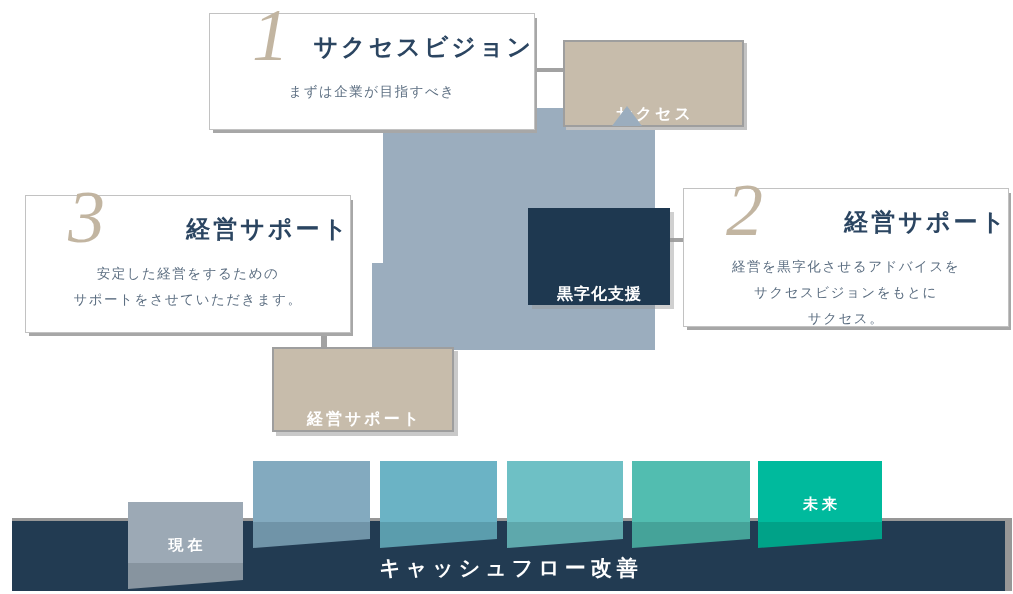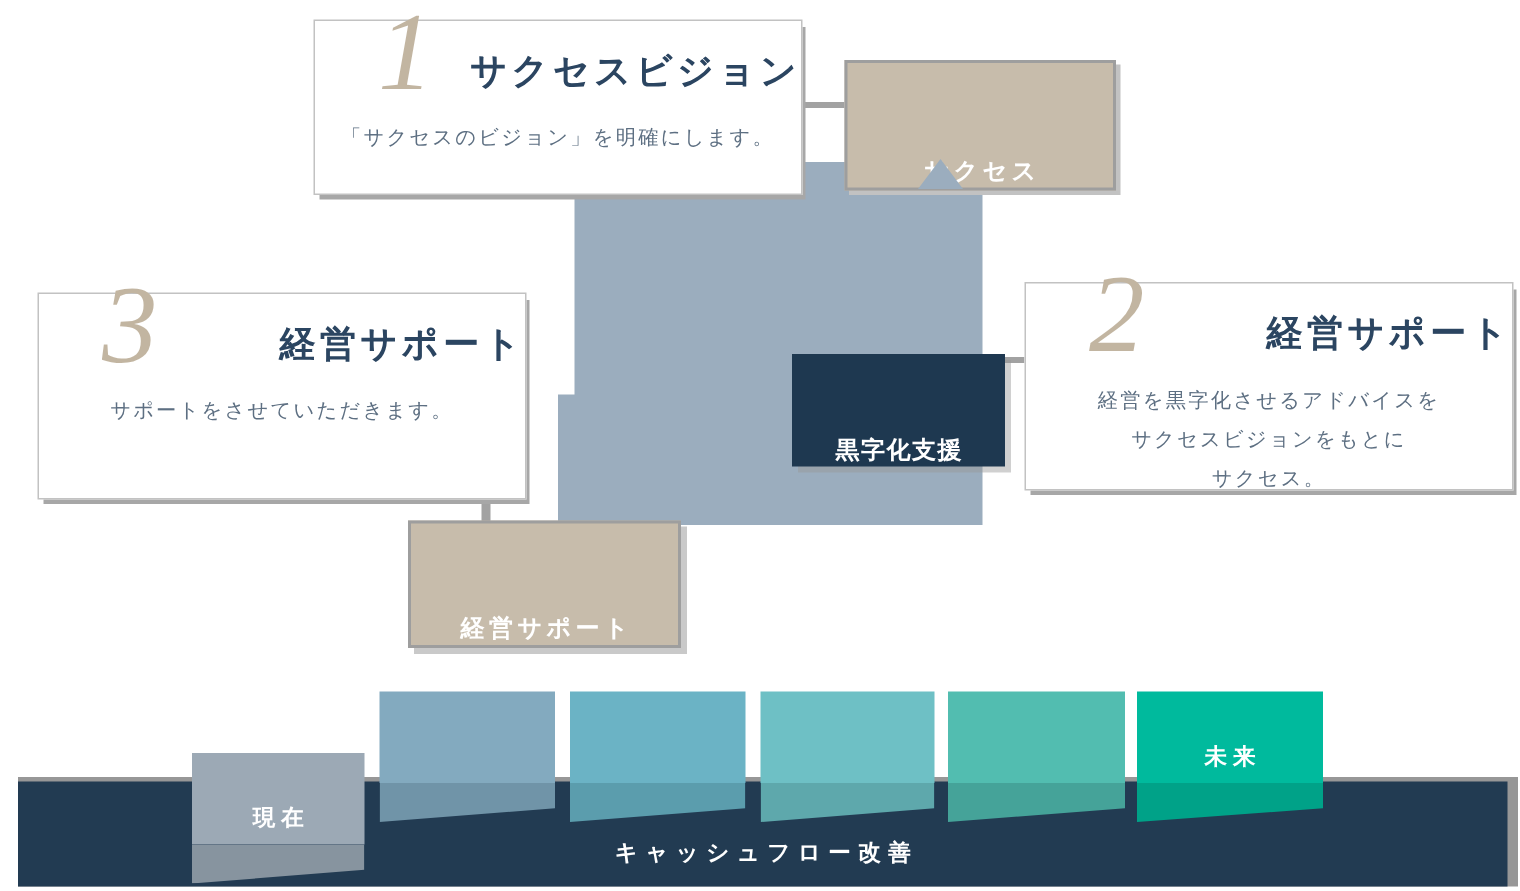--- a/index.html
+++ b/index.html
@@ -105,6 +105,7 @@
     <span class="card-num">1</span>
     <span class="card-title">サクセスビジョン</span>
     <div class="card-body">
+      <div>まずは企業が目指すべき</div>
       <div>「サクセスのビジョン」を明確にします。</div>
     </div>
   </div>

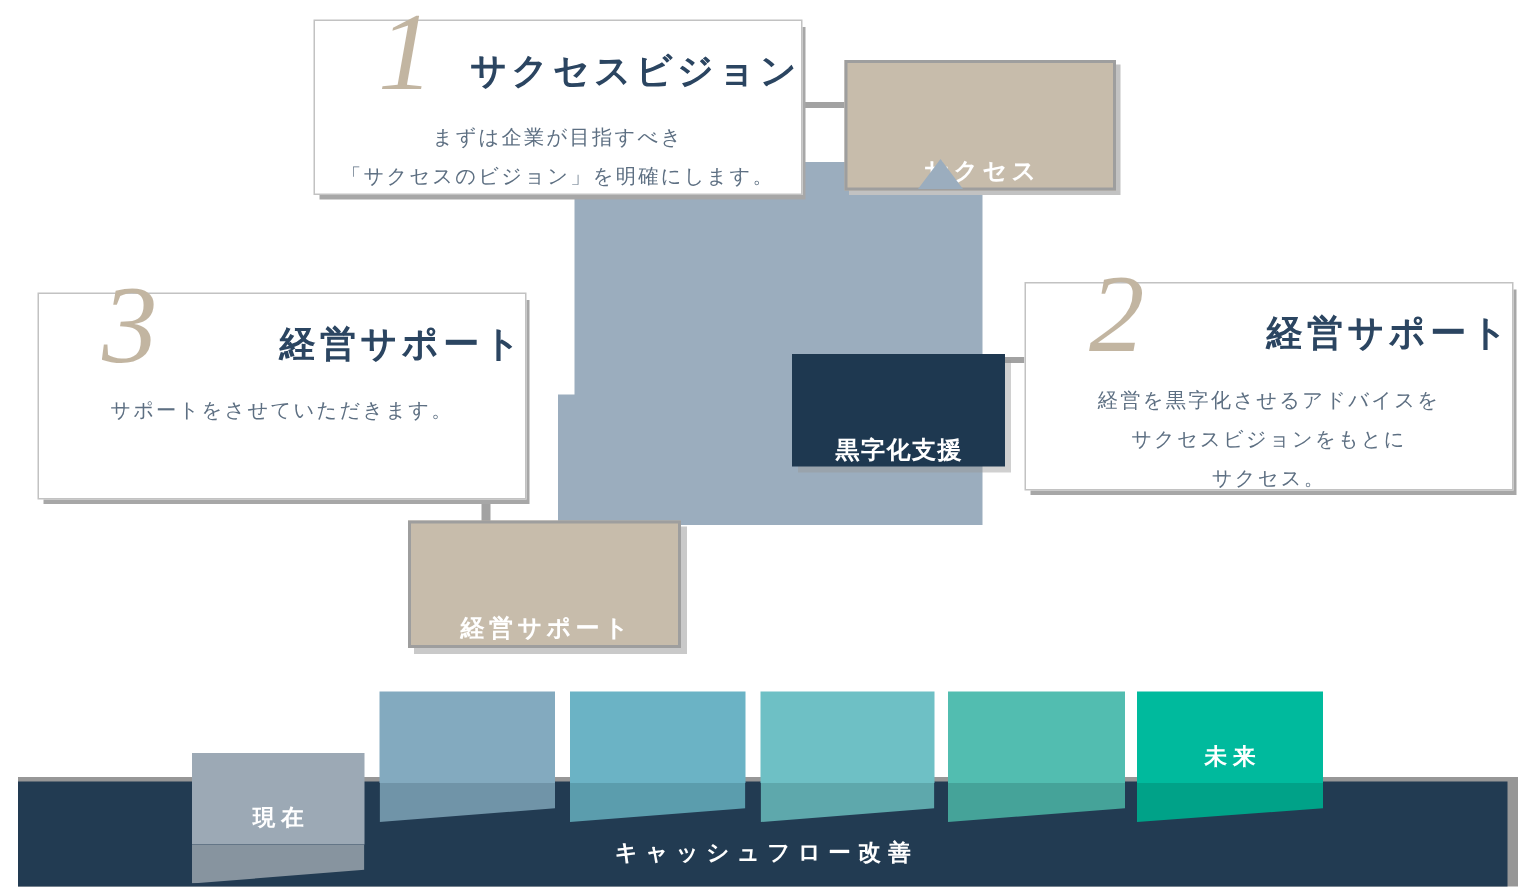--- a/index.html
+++ b/index.html
@@ -106,7 +106,6 @@
     <span class="card-title">サクセスビジョン</span>
     <div class="card-body">
       <div>まずは企業が目指すべき</div>
-      <div>「サクセスのビジョン」を明確にします。</div>
     </div>
   </div>
 

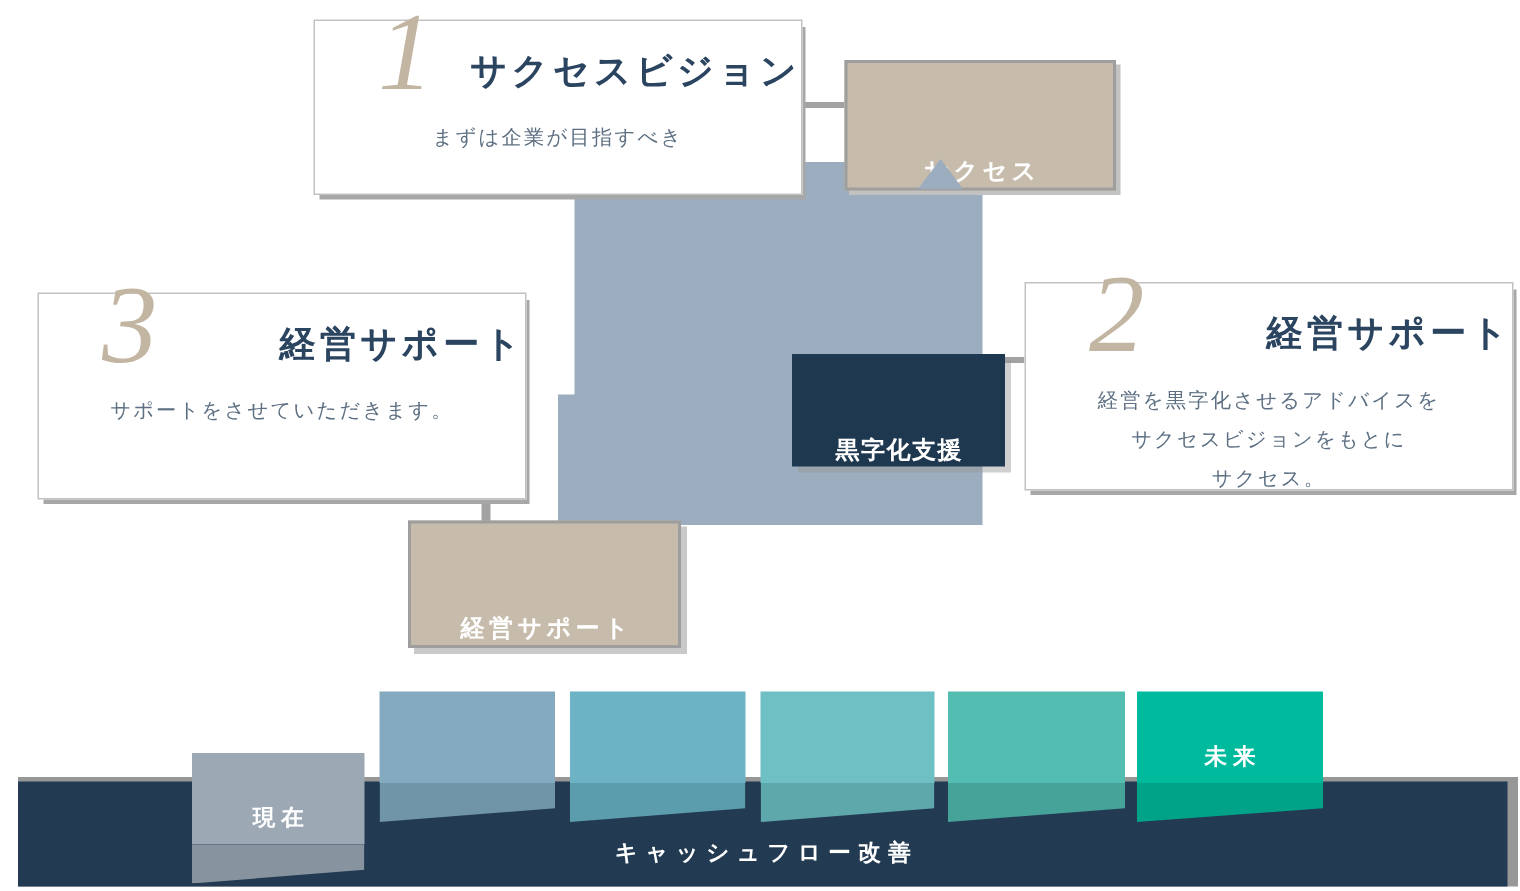--- a/index.html
+++ b/index.html
@@ -123,6 +123,7 @@
     <span class="card-num">3</span>
     <span class="card-title">経営サポート</span>
     <div class="card-body">
+      <div>安定した経営をするための</div>
       <div>サポートをさせていただきます。</div>
     </div>
   </div>

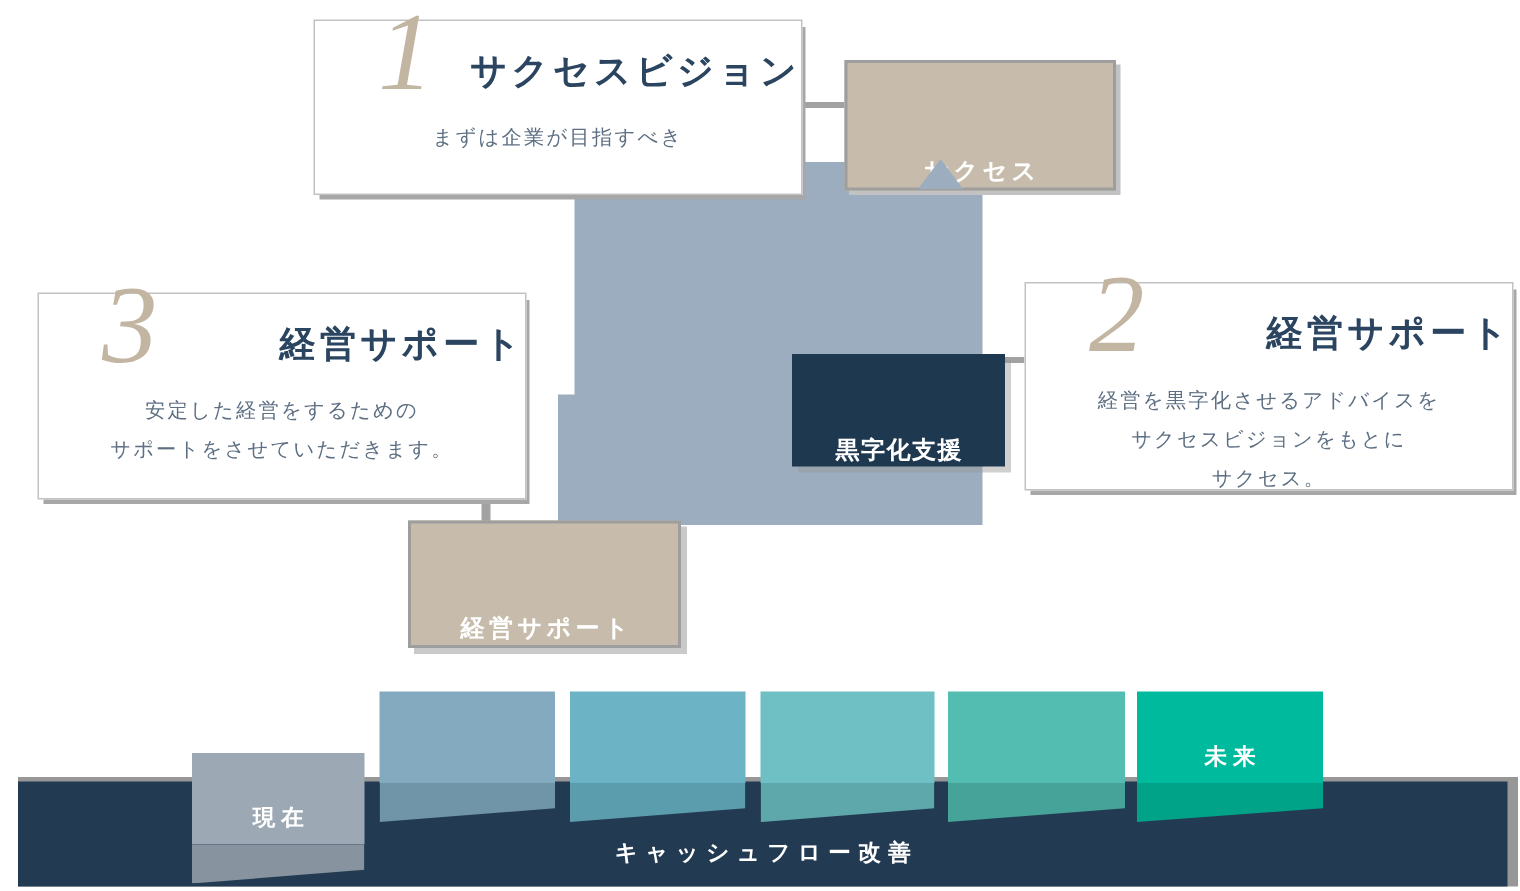--- a/index.html
+++ b/index.html
@@ -21,7 +21,7 @@
     color:#ffffff;font-weight:bold;font-size:16px;letter-spacing:3px;text-indent:3px;
   }
   .box-success{left:563px;top:40px;width:177px;height:83px;border:2px solid #9e9e9e;box-shadow:3px 3px 0 #c2c2c2;}
-  .box-profit{left:528px;top:236px;width:142px;height:75px;box-shadow:4px 4px 0 rgba(150,150,150,.45);letter-spacing:1px;text-indent:1px;}
+  .box-profit{left:528px;top:208px;width:142px;height:97px;box-shadow:4px 4px 0 rgba(150,150,150,.45);letter-spacing:1px;text-indent:1px;}
   .box-support{left:272px;top:347px;width:178px;height:81px;border:2px solid #9e9e9e;box-shadow:4px 4px 0 #c9c9c9;}
   
   .card{

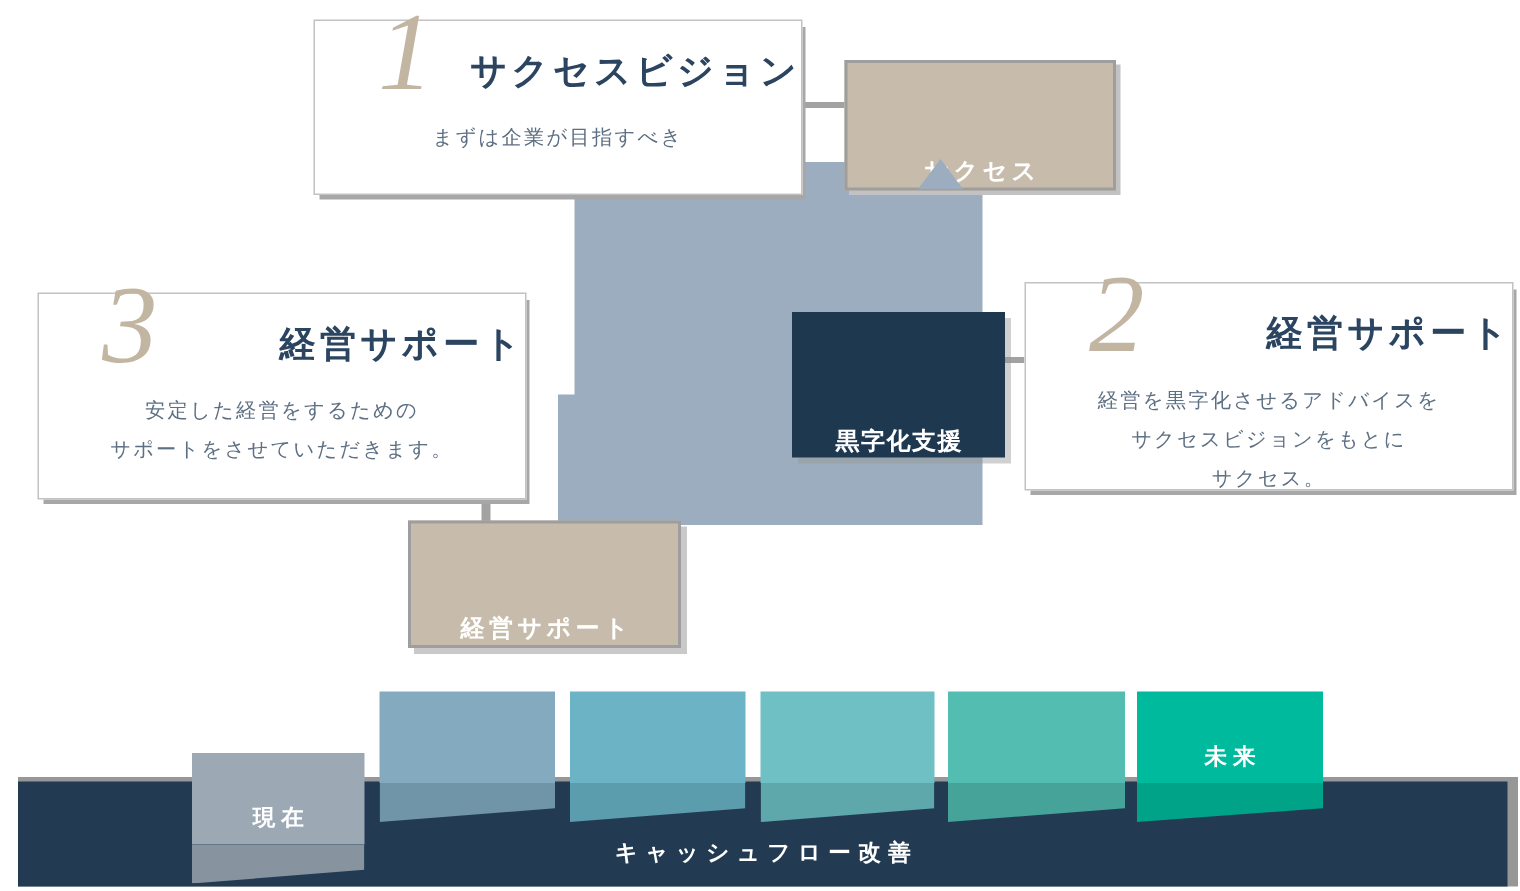--- a/index.html
+++ b/index.html
@@ -56,7 +56,7 @@
   .cashflow-label{
     position:absolute;left:12px;top:553px;width:993px;height:30px;z-index:6;
     display:flex;align-items:center;justify-content:center;
-    color:#ffffff;font-weight:bold;font-size:15px;letter-spacing:5px;text-indent:5px;
+    color:#ffffff;font-weight:bold;font-size:21px;letter-spacing:5px;text-indent:5px;
   }
   .step-bar{position:absolute;top:461px;height:86px;z-index:5;}
   .bar-main{position:absolute;left:0;top:0;width:100%;height:61px;}

